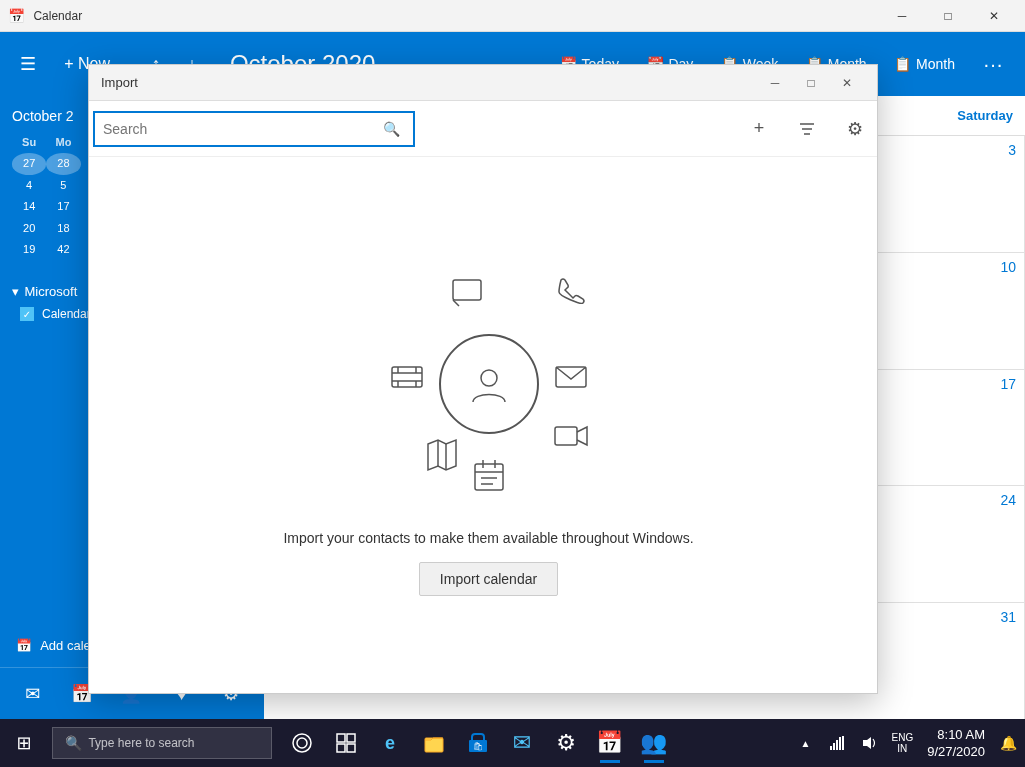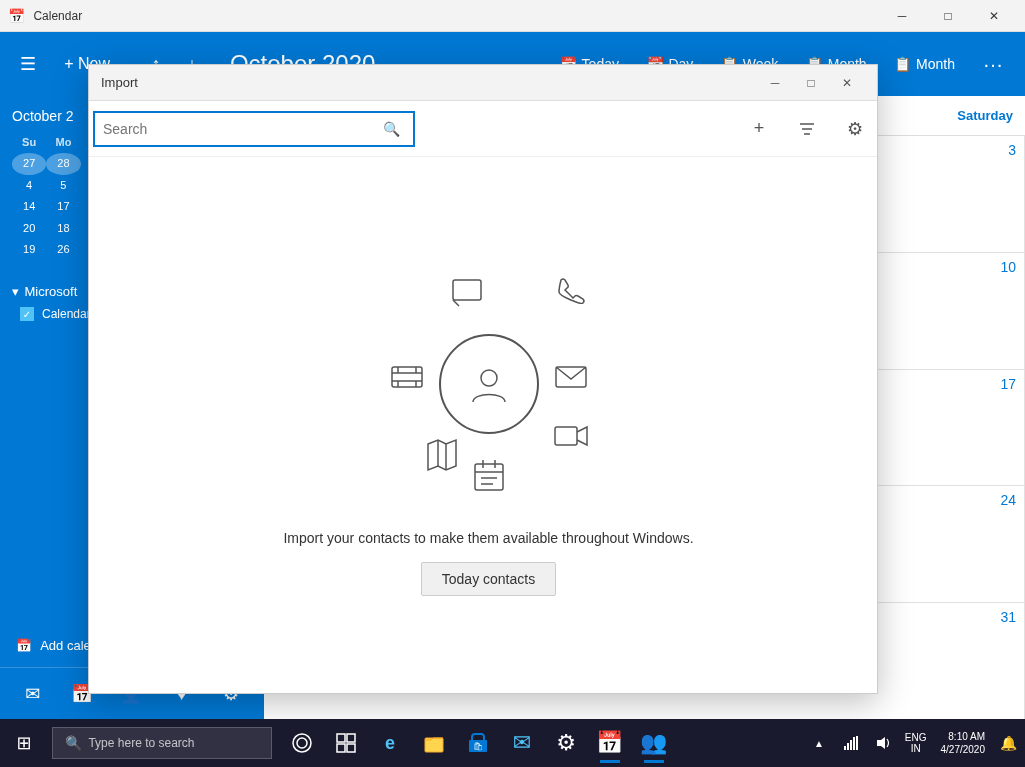--- a/index.html
+++ b/index.html
@@ -630,7 +630,7 @@
           </div>
           <div class="mini-cal-row">
             <span class="mini-cal-cell">19</span>
-            <span class="mini-cal-cell">26</span>
+            <span class="mini-cal-cell">42</span>
             <span class="mini-cal-cell">27</span>
             <span class="mini-cal-cell">28</span>
             <span class="mini-cal-cell">29</span>

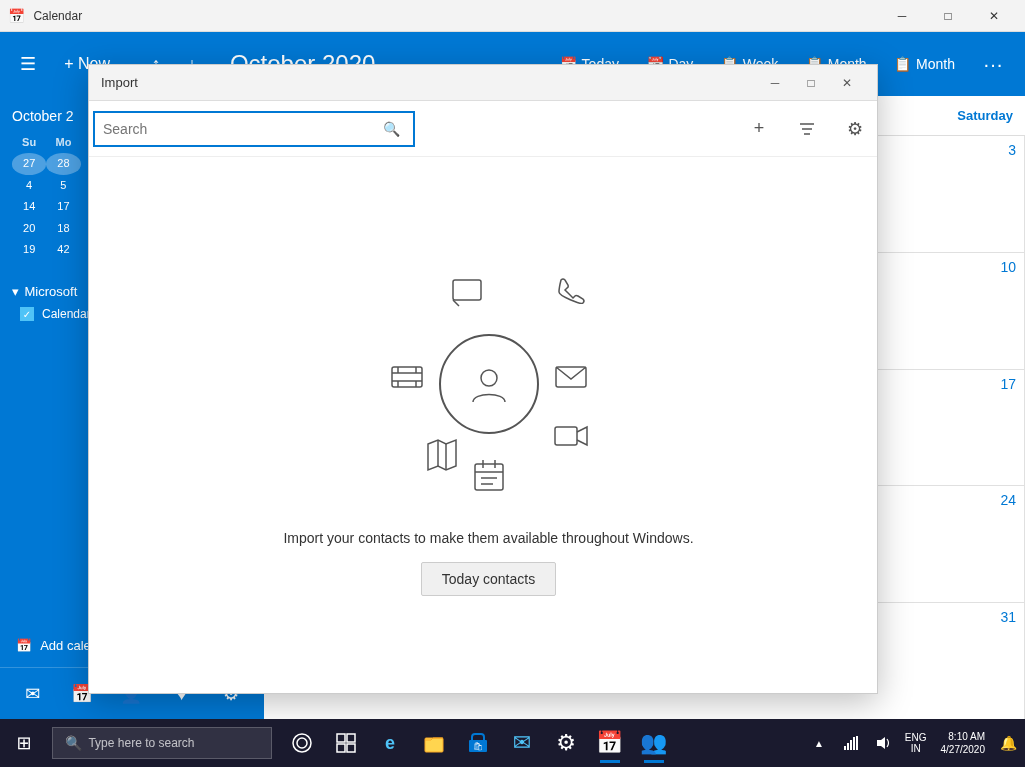--- a/index.html
+++ b/index.html
@@ -811,7 +811,7 @@
 
     <p class="import-text">Import your contacts to make them available throughout Windows.</p>
 
-    <button class="import-btn">Today contacts</button>
+    <button class="import-btn">Import calendar</button>
   </div>
 </div>
 

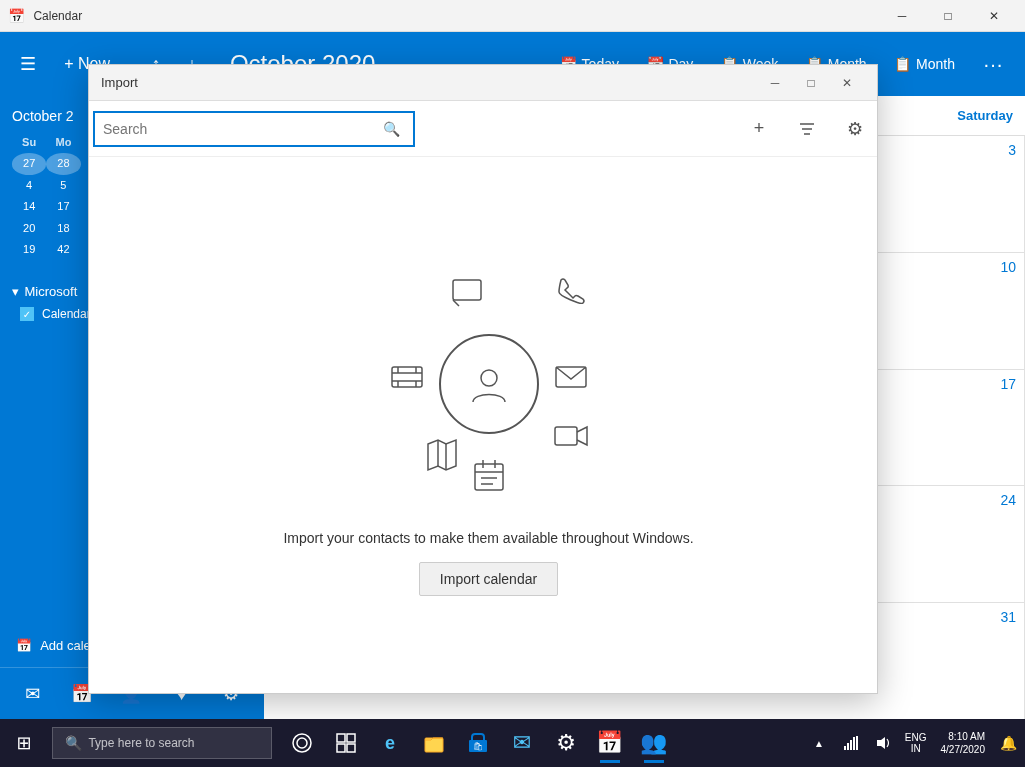--- a/index.html
+++ b/index.html
@@ -496,7 +496,7 @@
       flex-direction: column;
       align-items: flex-end;
       color: white;
-      font-size: 10px;
+      font-size: 13px;
       padding: 0 8px;
       cursor: pointer;
       height: 48px;

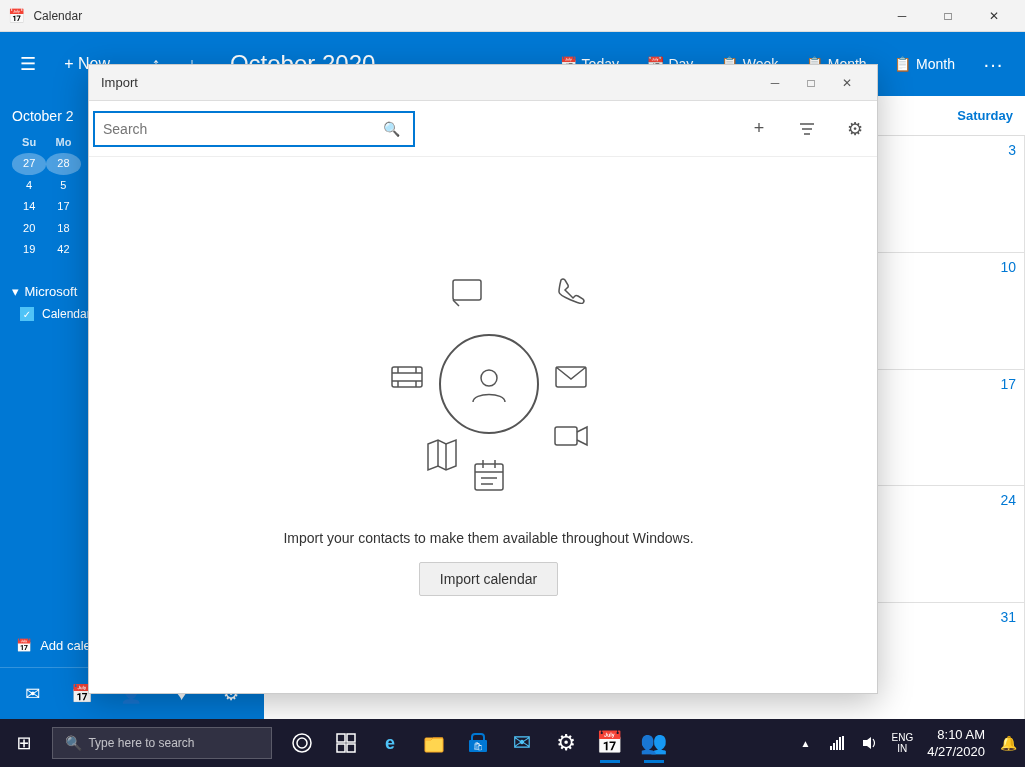--- a/index.html
+++ b/index.html
@@ -894,7 +894,7 @@
     </div>
     <div class="taskbar-clock">
       <span>8:10 AM</span>
-      <span>4/27/2020</span>
+      <span>9/27/2020</span>
     </div>
     <div class="taskbar-notif">
       <span style="font-size:14px;">🔔</span>

